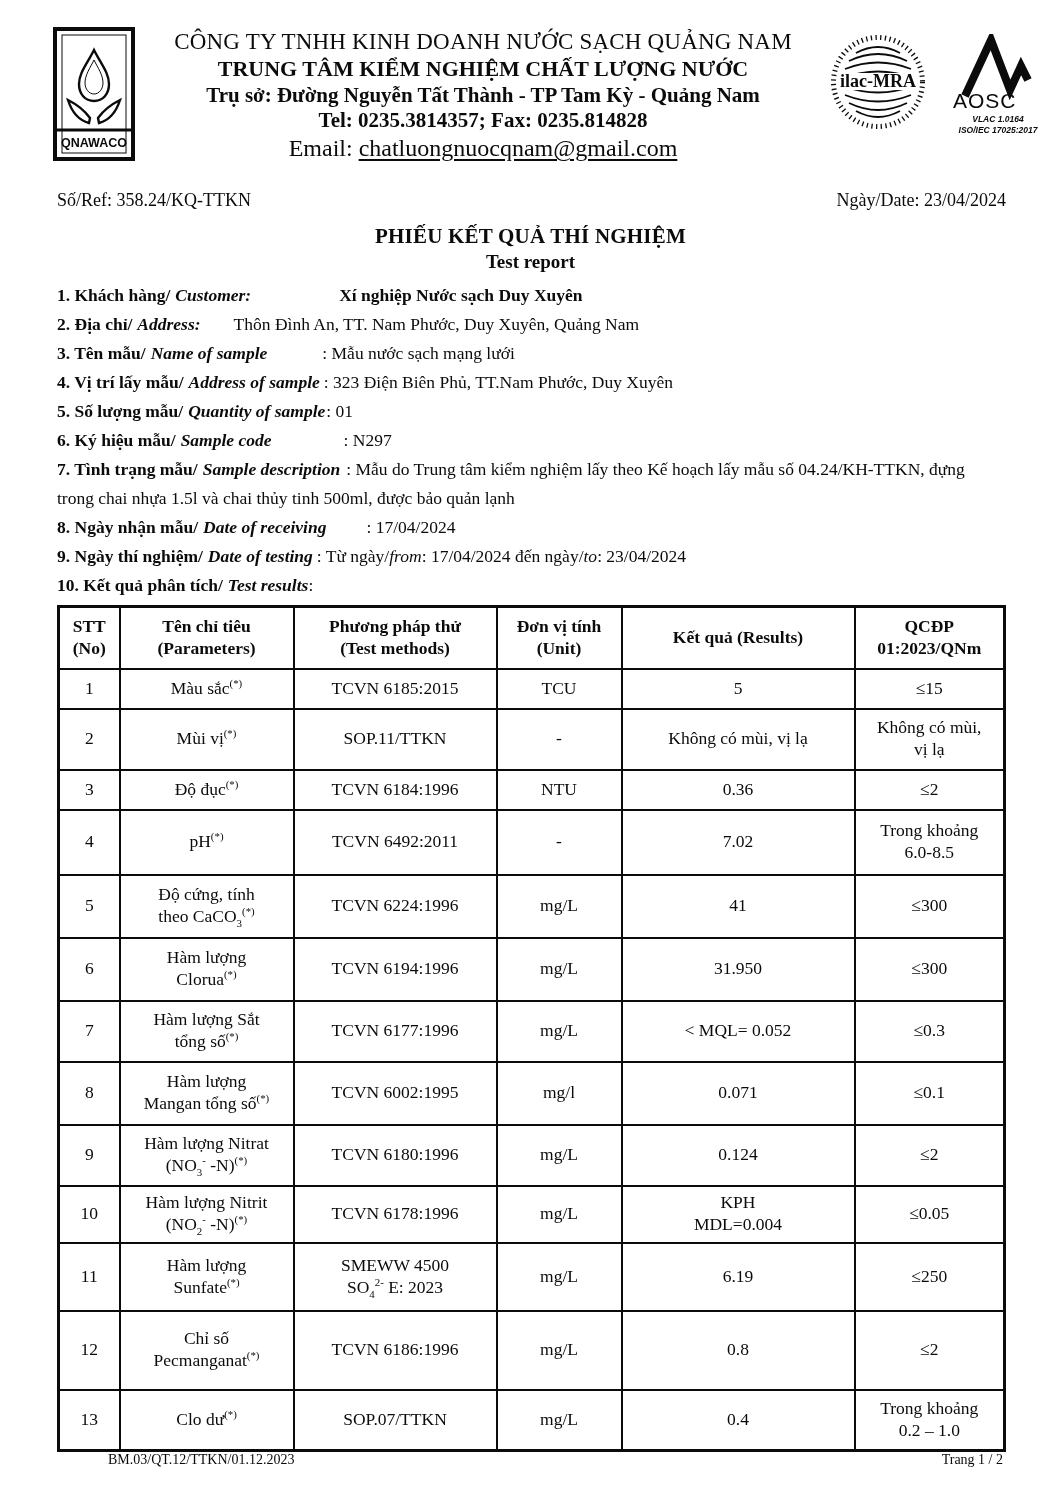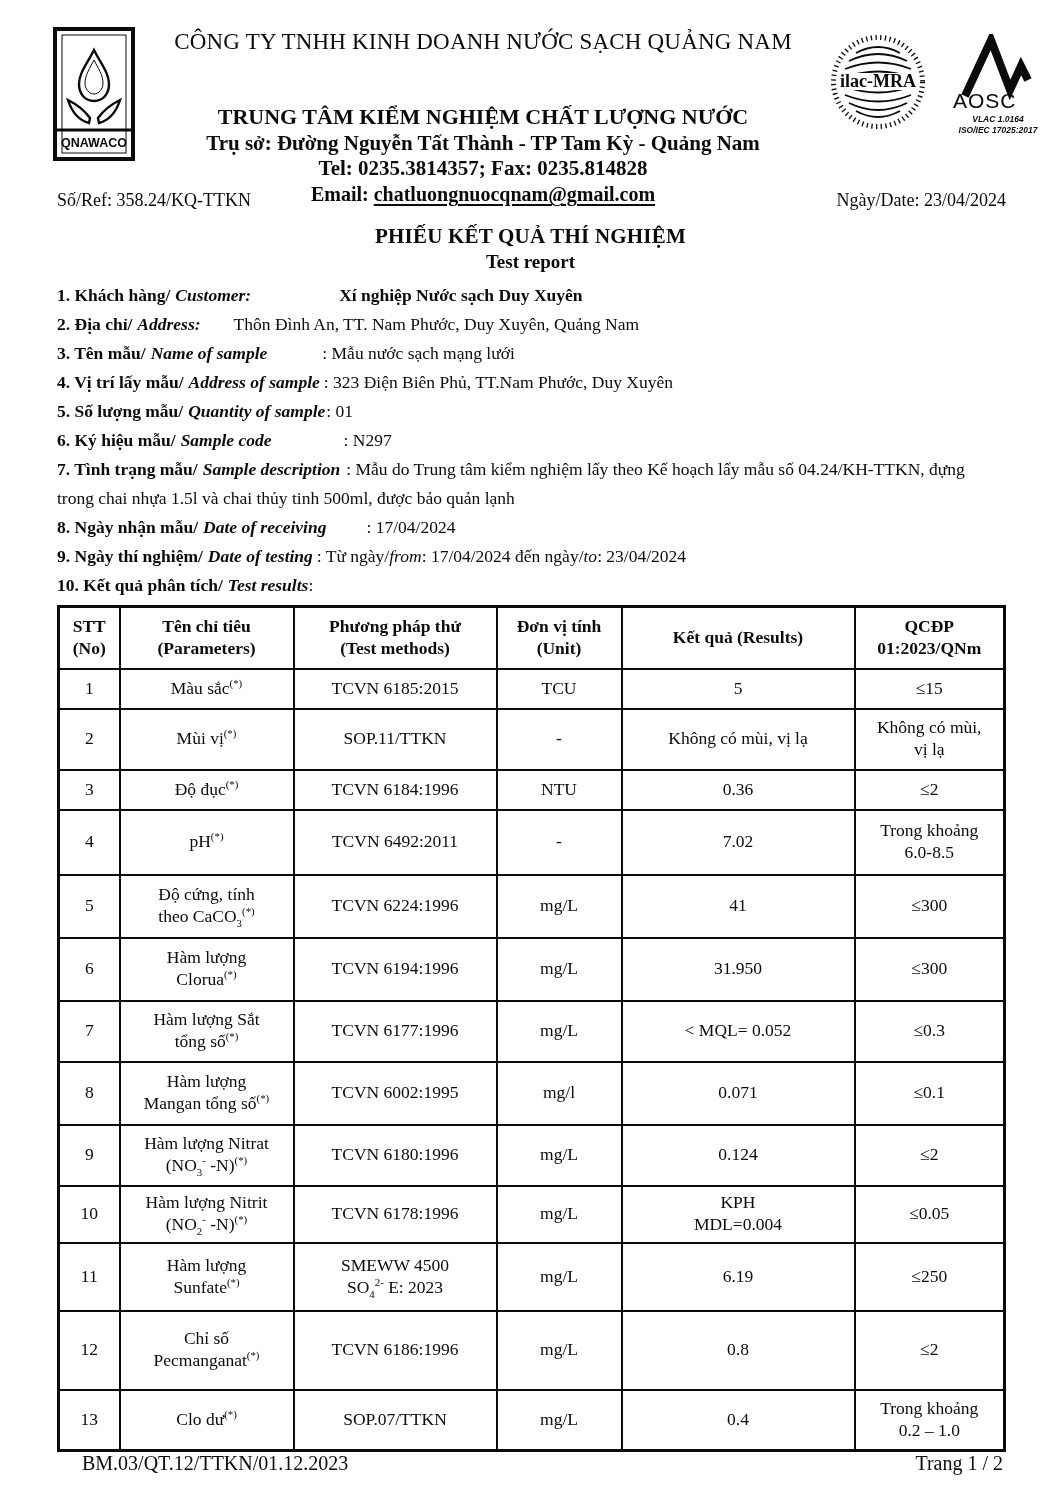--- a/index.html
+++ b/index.html
@@ -13,7 +13,7 @@
   .qna-logo{width:84px;flex:0 0 84px;}
   .header-center{flex:1;text-align:center;padding-top:2px;line-height:1.22;}
   .h-company{font-size:23px;letter-spacing:.2px;}
-  .h-center-name{font-size:22px;font-weight:bold;margin-top:48px;}
+  .h-center-name{font-size:22px;font-weight:bold;}
   .h-office{font-size:21px;font-weight:bold;}
   .h-telfax{font-size:21px;font-weight:bold;}
   .h-email{font-size:20px;font-weight:bold;}

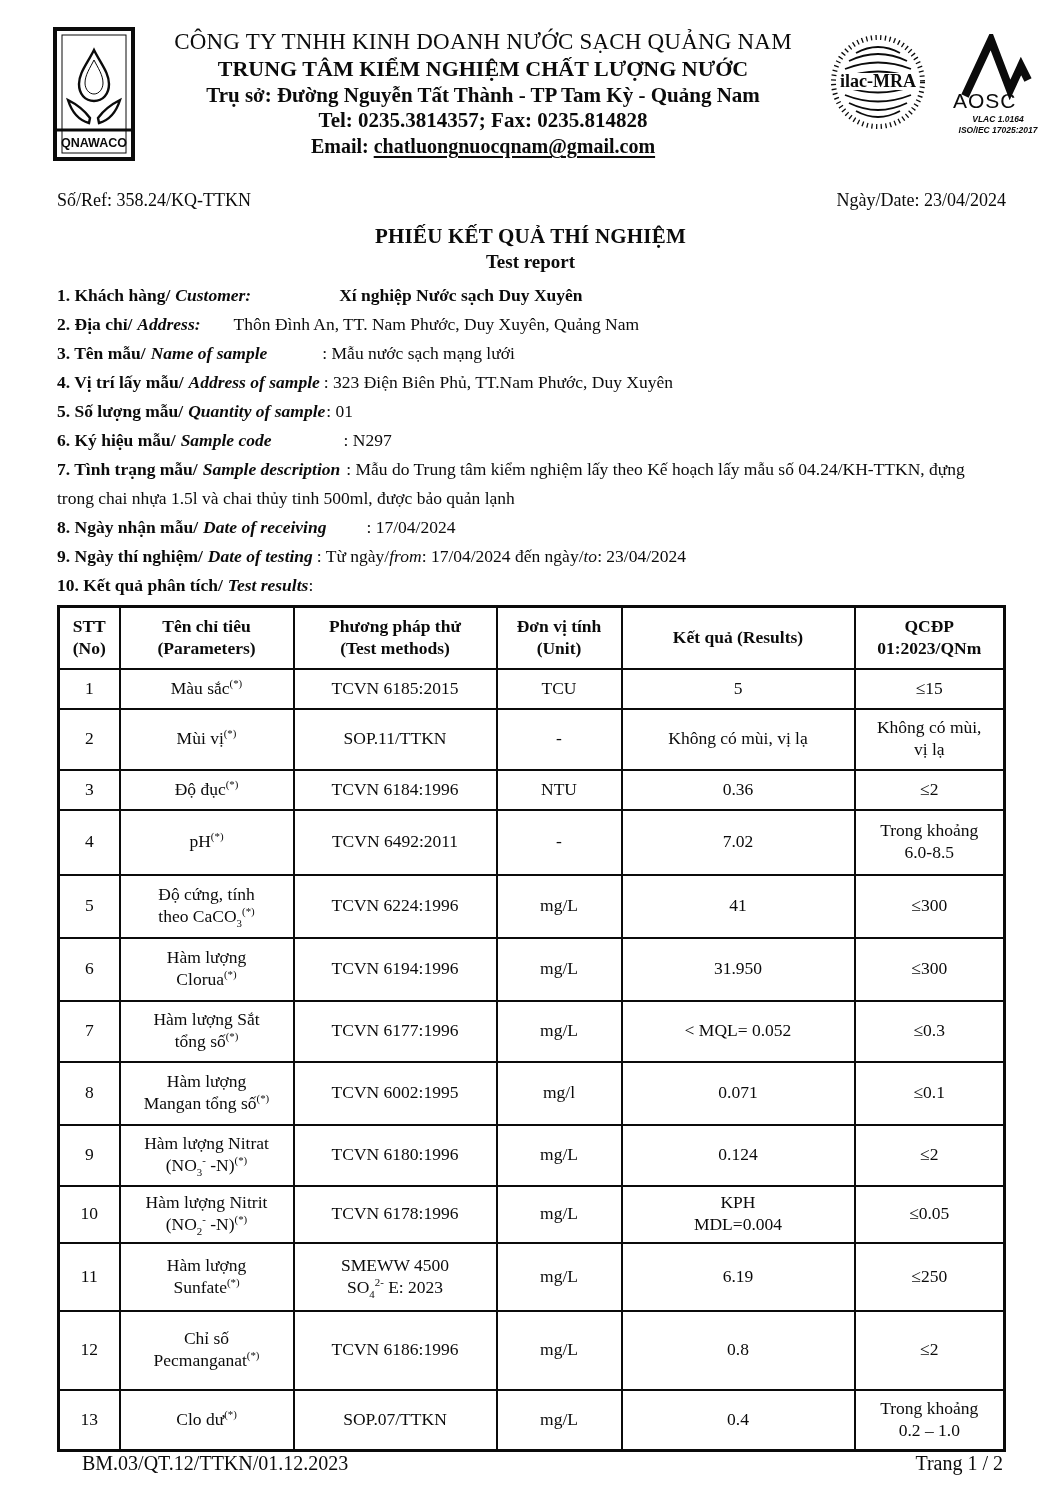--- a/index.html
+++ b/index.html
@@ -16,7 +16,7 @@
   .h-center-name{font-size:22px;font-weight:bold;}
   .h-office{font-size:21px;font-weight:bold;}
   .h-telfax{font-size:21px;font-weight:bold;}
-  .h-email{font-size:20px;font-weight:bold;}
+  .h-email{font-size:24px;font-weight:normal;}
   .h-email .email-link{text-decoration:underline;text-decoration-thickness:2px;text-underline-offset:3px;}
   .header-right{flex:0 0 196px;display:flex;gap:27px;align-items:flex-start;padding-top:8px;}
   .aosc-wrap{text-align:center;}

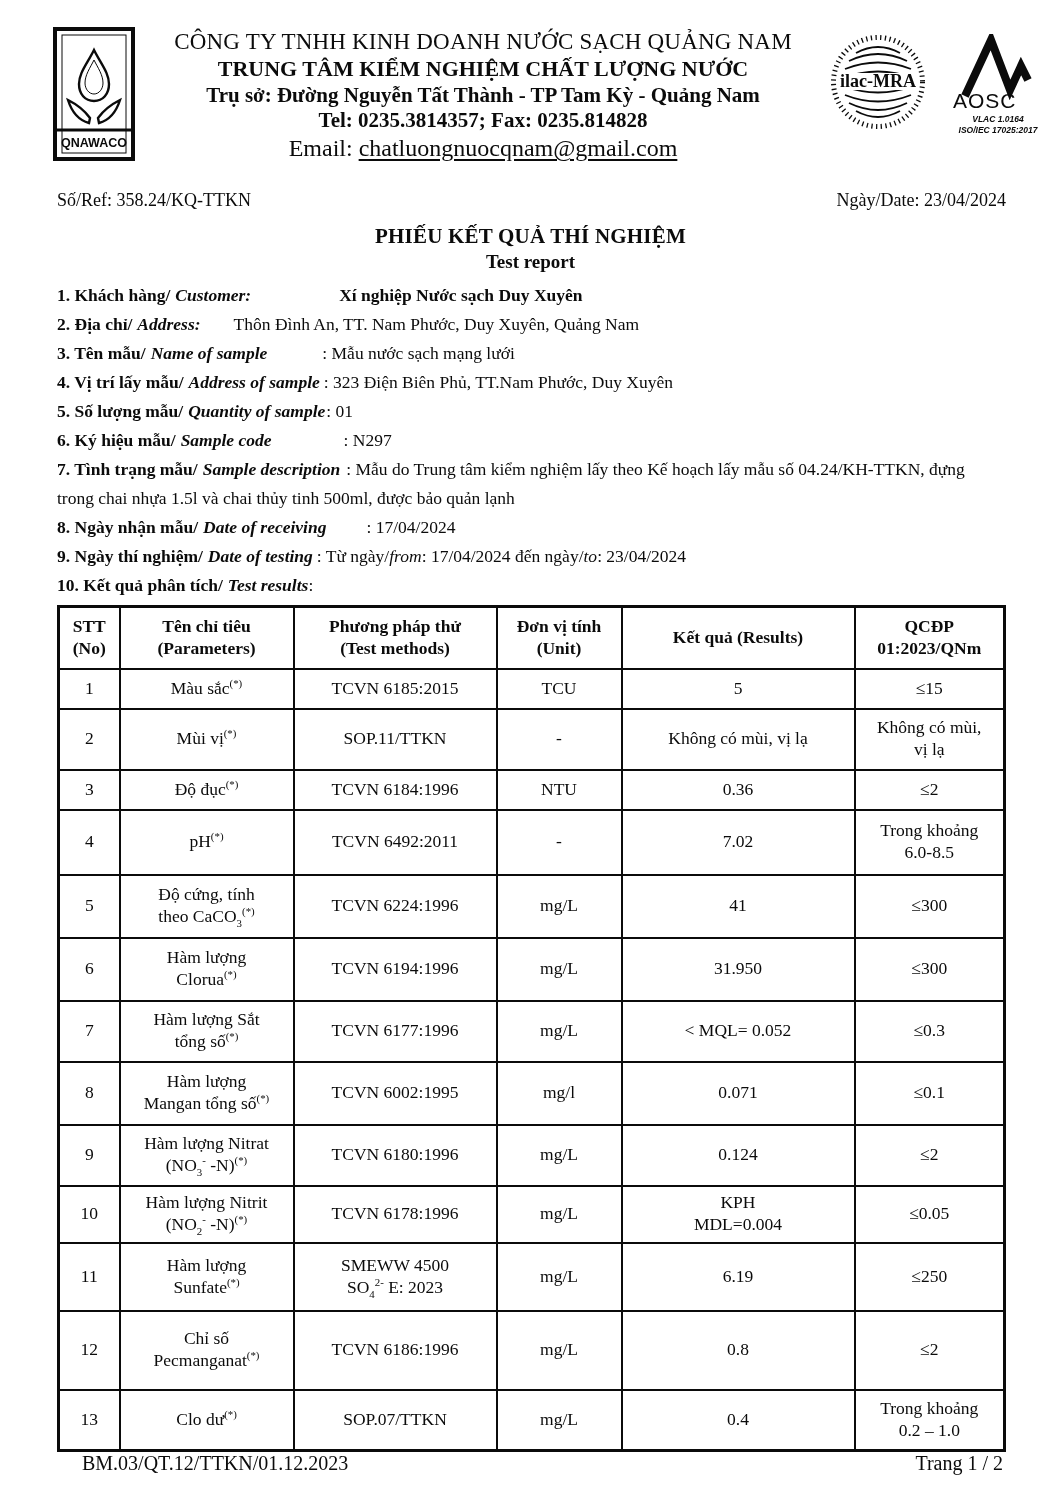--- a/index.html
+++ b/index.html
@@ -68,8 +68,8 @@
   sup{font-size:62%;line-height:0;vertical-align:super;}
   sub{font-size:62%;line-height:0;vertical-align:sub;}
   
-  .footer{position:absolute;top:1452px;left:82px;right:58px;
-    display:flex;justify-content:space-between;font-size:20px;}
+  .footer{position:absolute;top:1452px;left:108px;right:58px;
+    display:flex;justify-content:space-between;font-size:14px;}
 </style>
 </head>
 <body>

